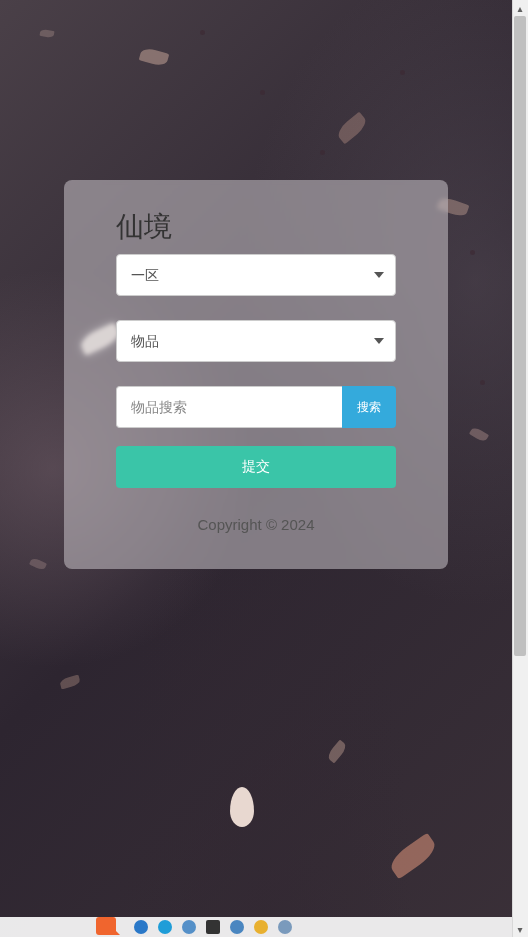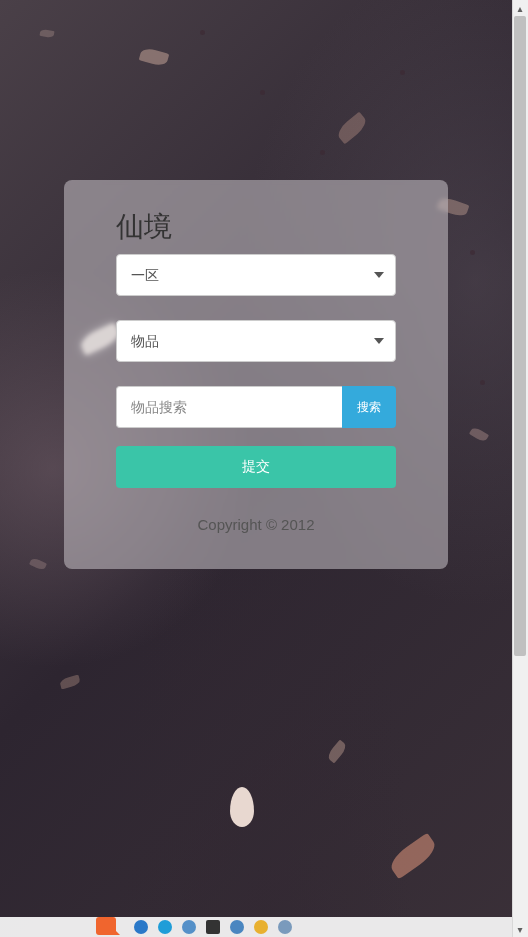--- a/index.html
+++ b/index.html
@@ -138,7 +138,7 @@
 
   <button class="submit-btn">提交</button>
 
-  <div class="copyright">Copyright © 2012</div>
+  <div class="copyright">Copyright © 2024</div>
 </div>
 
 <div class="scrollbar-track">

